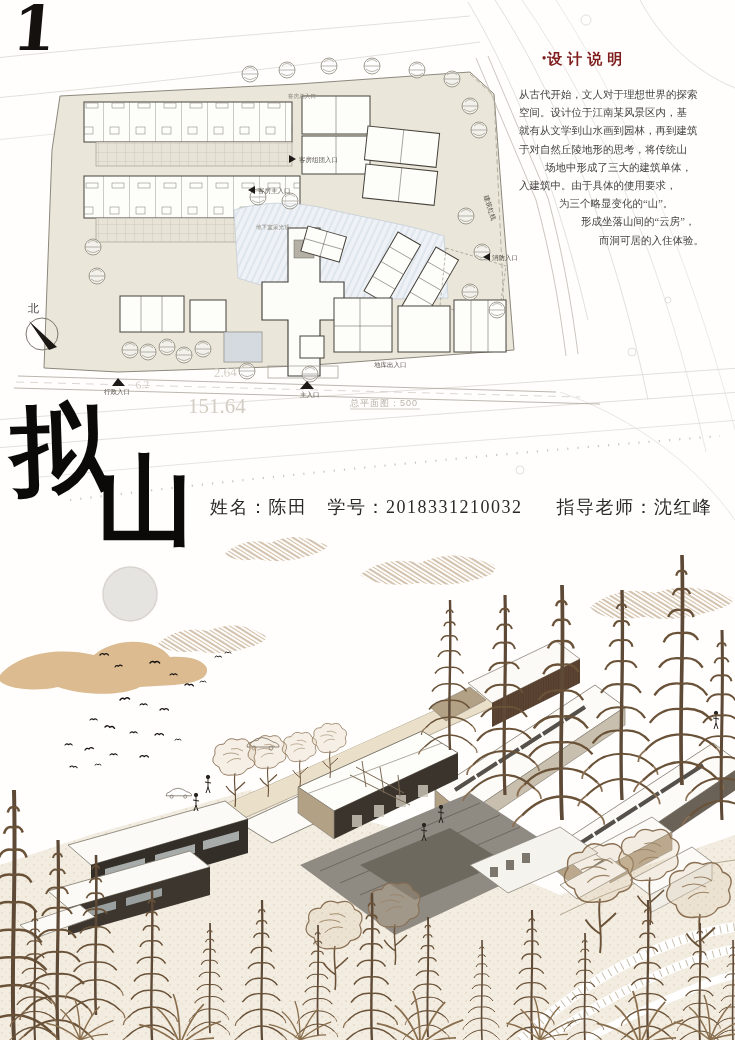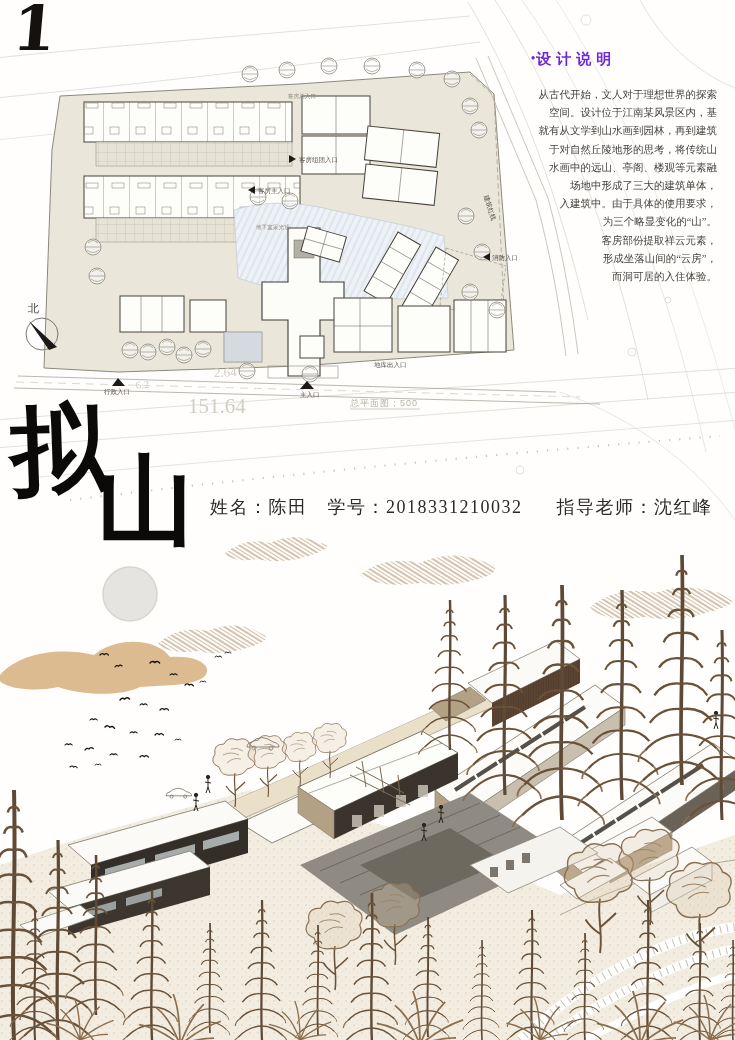--- a/index.html
+++ b/index.html
@@ -14,7 +14,7 @@
 
   .notes{position:absolute;left:519px;top:50px;width:198px;z-index:3;}
   .notes-title{font-family:Liberation Serif, serif;font-weight:600;font-size:15px;
-               letter-spacing:5px;color:#6d28d9;margin:0 0 17px 12px;white-space:nowrap;}
+               letter-spacing:5px;color:#7f1d1d;margin:0 0 17px 23px;white-space:nowrap;}
   .notes-title .bullet{font-size:12px;letter-spacing:0;margin-right:1px;vertical-align:2px;}
   .note-line{font-family:"Liberation Serif",serif;font-size:10.5px;line-height:18.2px;
              color:#45433e;text-align:right;white-space:nowrap;}

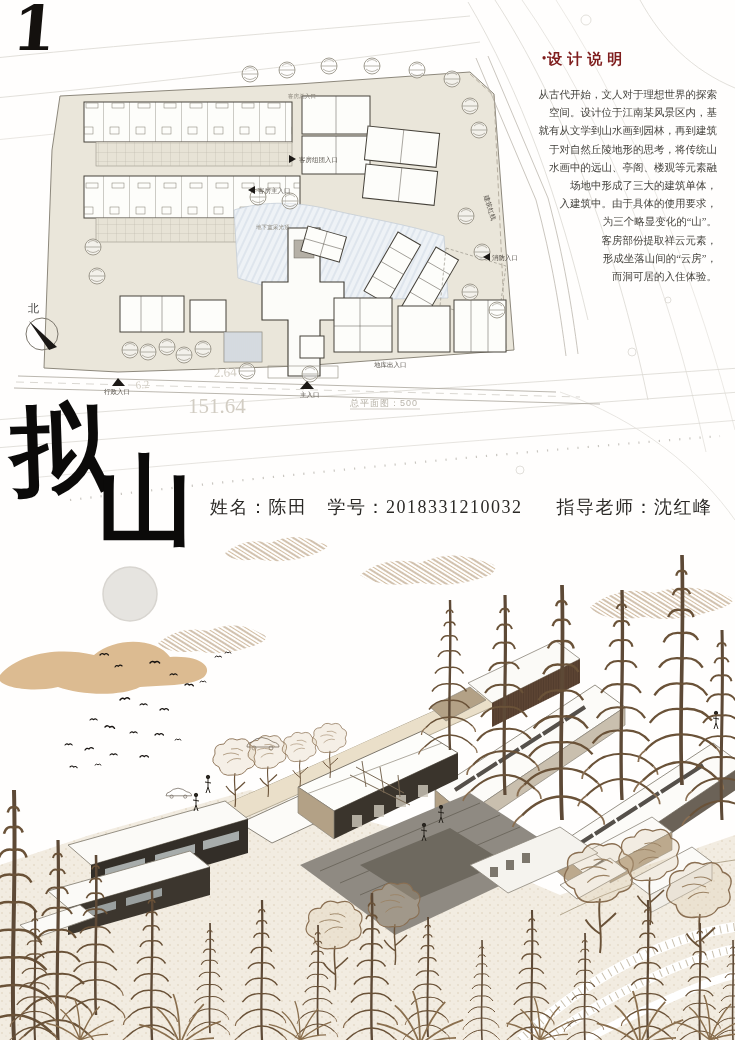--- a/index.html
+++ b/index.html
@@ -17,7 +17,7 @@
                letter-spacing:5px;color:#7f1d1d;margin:0 0 17px 23px;white-space:nowrap;}
   .notes-title .bullet{font-size:12px;letter-spacing:0;margin-right:1px;vertical-align:2px;}
   .note-line{font-family:"Liberation Serif",serif;font-size:10.5px;line-height:18.2px;
-             color:#45433e;text-align:right;white-space:nowrap;}
+             color:#45433e;text-align:left;white-space:nowrap;}
 
   .calli{position:absolute;z-index:4;line-height:1;color:#0b0a09;
          font-family:"DejaVu Serif",serif;font-weight:700;font-size:97px;}

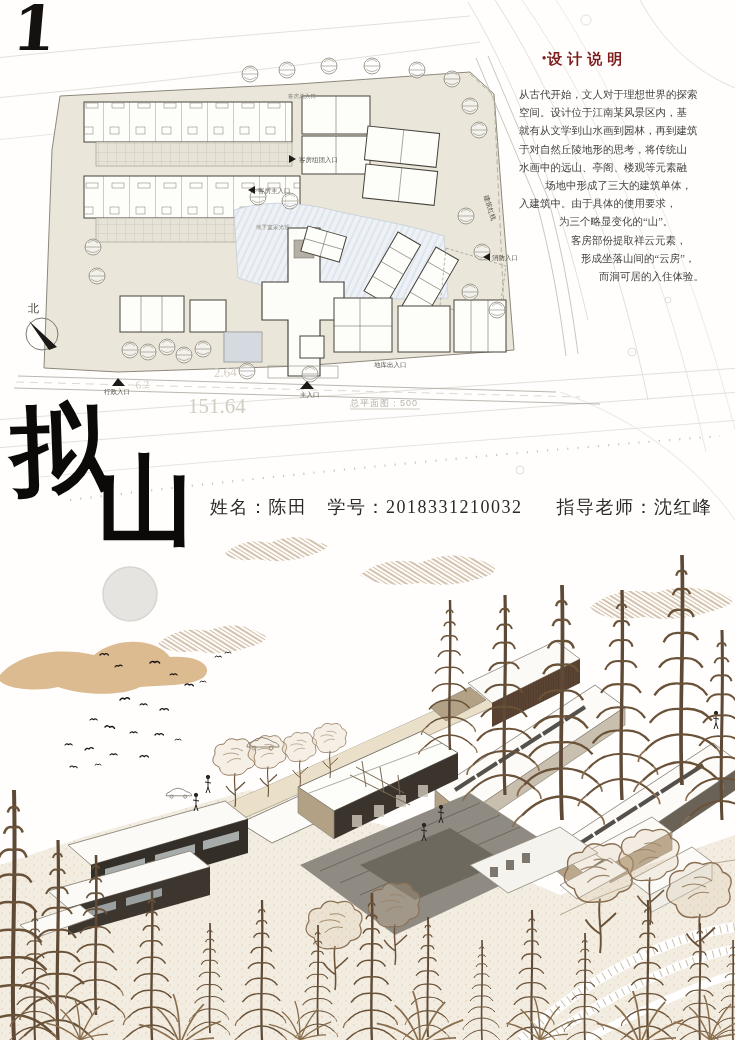--- a/index.html
+++ b/index.html
@@ -225,7 +225,6 @@
     <div class="note-line">空间。设计位于江南某风景区内，基</div>
     <div class="note-line">就有从文学到山水画到园林，再到建筑</div>
     <div class="note-line">于对自然丘陵地形的思考，将传统山</div>
-    <div class="note-line">水画中的远山、亭阁、楼观等元素融</div>
     <div class="note-line" style="padding-left:26px">场地中形成了三大的建筑单体，</div>
     <div class="note-line">入建筑中。由于具体的使用要求，</div>
     <div class="note-line" style="padding-left:40px">为三个略显变化的“山”。</div>

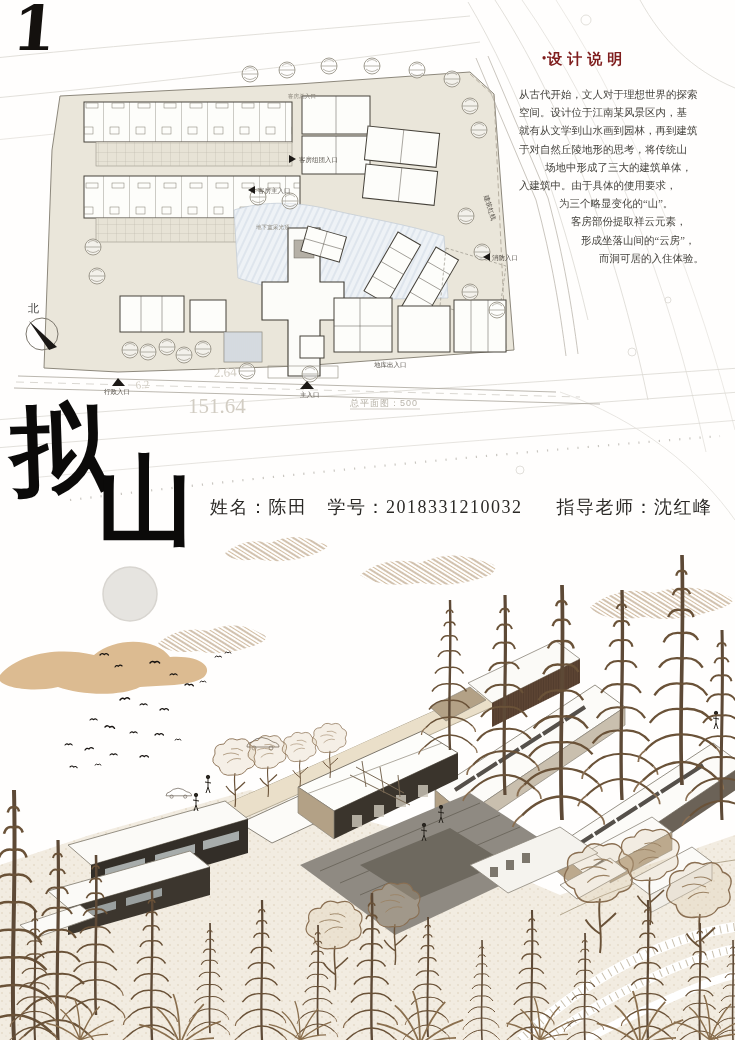--- a/index.html
+++ b/index.html
@@ -228,7 +228,6 @@
     <div class="note-line" style="padding-left:26px">场地中形成了三大的建筑单体，</div>
     <div class="note-line">入建筑中。由于具体的使用要求，</div>
     <div class="note-line" style="padding-left:40px">为三个略显变化的“山”。</div>
-    <div class="note-line" style="padding-left:52px">客房部份提取祥云元素，</div>
     <div class="note-line" style="padding-left:62px">形成坐落山间的“云房”，</div>
     <div class="note-line" style="padding-left:80px">而洞可居的入住体验。</div>
   </div>

